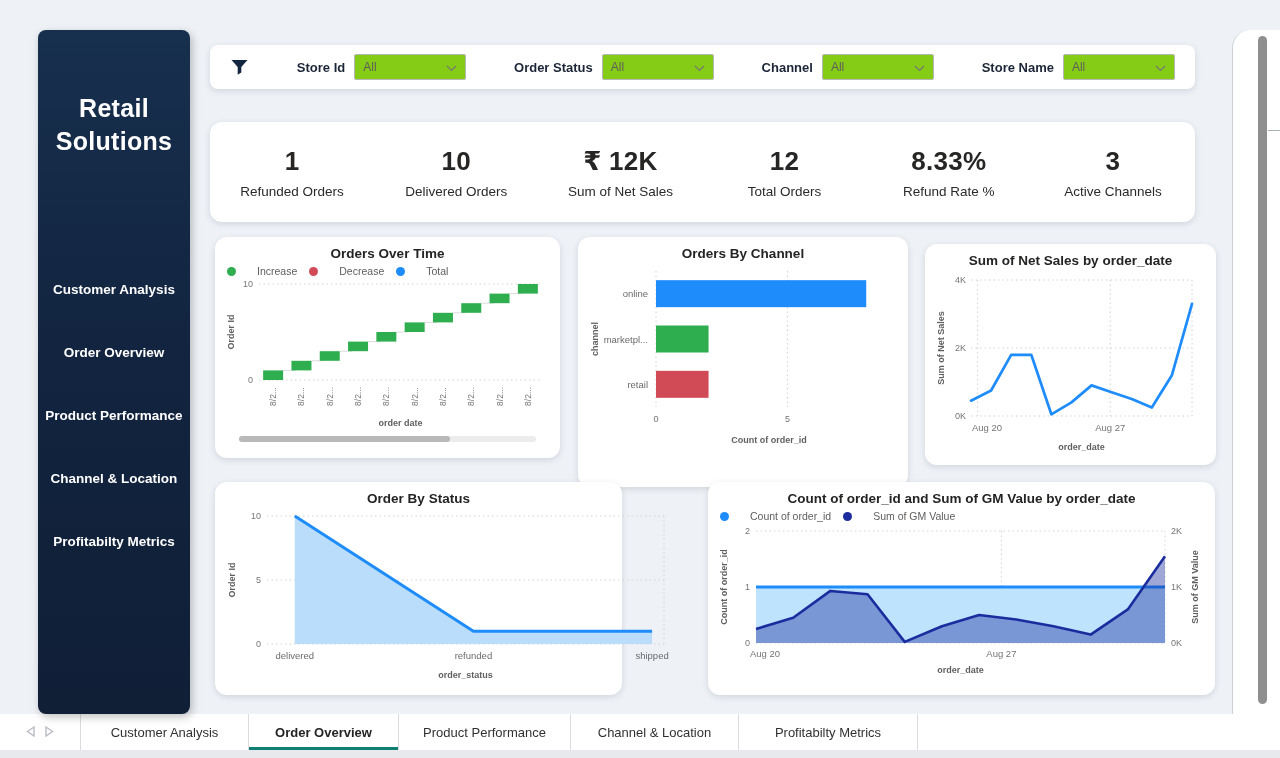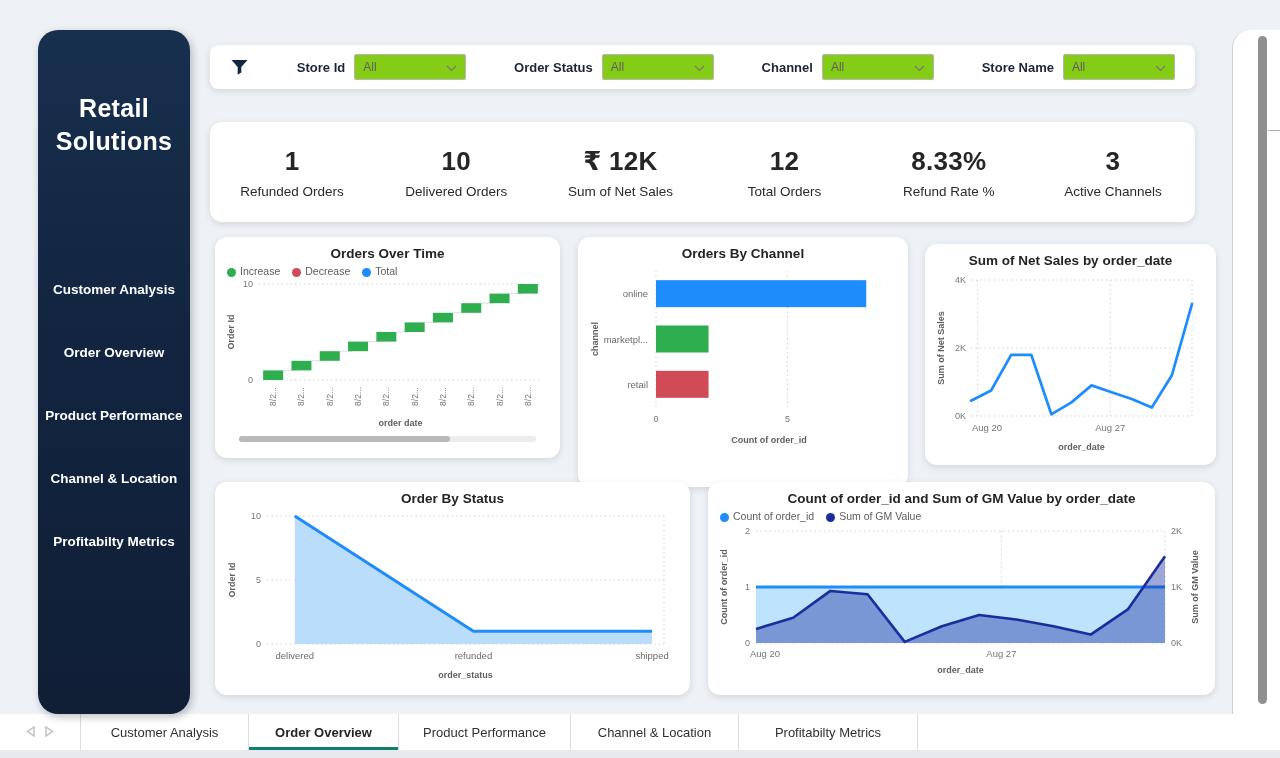--- a/index.html
+++ b/index.html
@@ -9,7 +9,7 @@
   
   .sidebar { position:absolute; left:38px; top:30px; width:152px; height:684px;
     background:linear-gradient(180deg,#17304e 0%,#122440 45%,#101f36 100%);
-    border-radius:20px; color:#fff; z-index:3; box-shadow:2px 3px 8px rgba(0,0,0,.25); }
+    border-radius:8px; color:#fff; z-index:3; box-shadow:2px 3px 8px rgba(0,0,0,.25); }
   .sidebar-title { position:absolute; top:62px; left:0; right:0; text-align:center;
     font-size:25px; font-weight:700; line-height:1.32; letter-spacing:.3px; }
   .sidebar-nav { position:absolute; top:228px; left:0; right:0; }

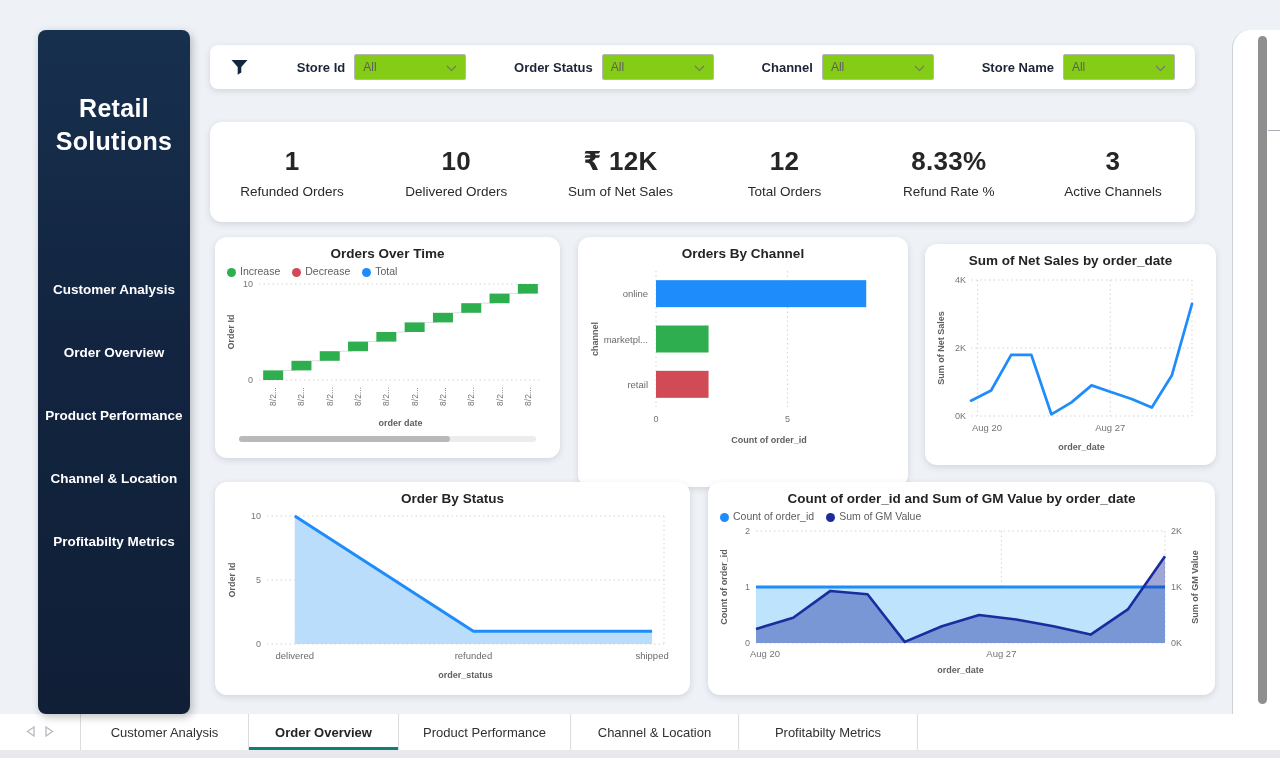--- a/index.html
+++ b/index.html
@@ -47,7 +47,7 @@
   .chart-card { display:flex; flex-direction:column; padding:6px 10px 4px; }
   .chart-title { text-align:center; font-size:13.5px; font-weight:700; color:#252423; padding:3px 0 2px; }
   .legend-row { display:flex; align-items:center; gap:12px; padding:2px 2px 1px; }
-  .legend-item { display:flex; align-items:flex-end; gap:4px; font-size:10.5px; color:#605e5c; }
+  .legend-item { display:flex; align-items:center; gap:21px; font-size:10.5px; color:#605e5c; }
   .legend-dot { width:9px; height:9px; border-radius:50%; display:inline-block; }
   .hscroll { height:6px; background:#ececec; border-radius:3px; margin:4px 14px 2px; position:relative; }
   .hscroll-thumb { position:absolute; left:0; top:0; height:6px; width:71%; background:#b9b9b9; border-radius:3px; }

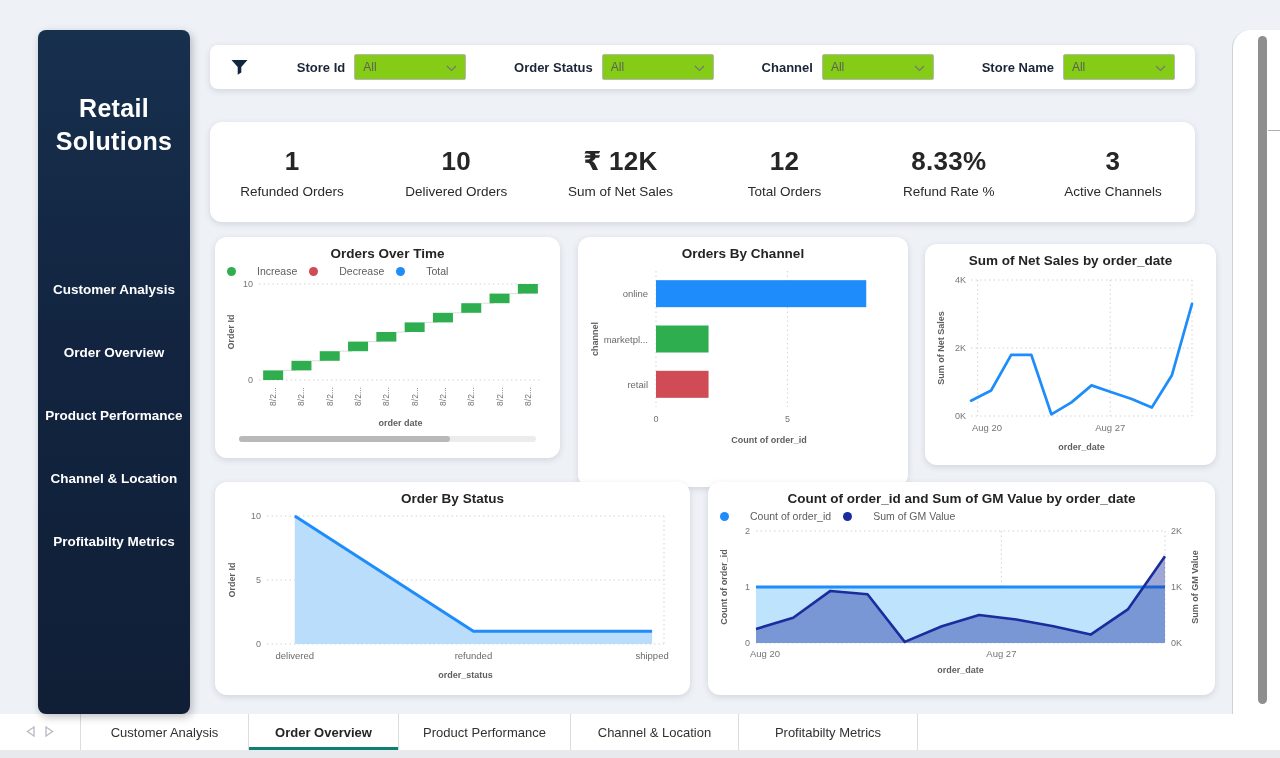--- a/index.html
+++ b/index.html
@@ -55,7 +55,7 @@
   #card-1 { left:215px; top:237px; width:345px; height:221px; }
   #card-2 { left:578px; top:237px; width:330px; height:250px; }
   #card-3 { left:925px; top:244px; width:291px; height:221px; }
-  #card-4 { left:215px; top:482px; width:475px; height:213px; }
+  #card-4 { left:215px; top:482px; width:407px; height:213px; }
   #card-5 { left:708px; top:482px; width:507px; height:213px; }
 
   

